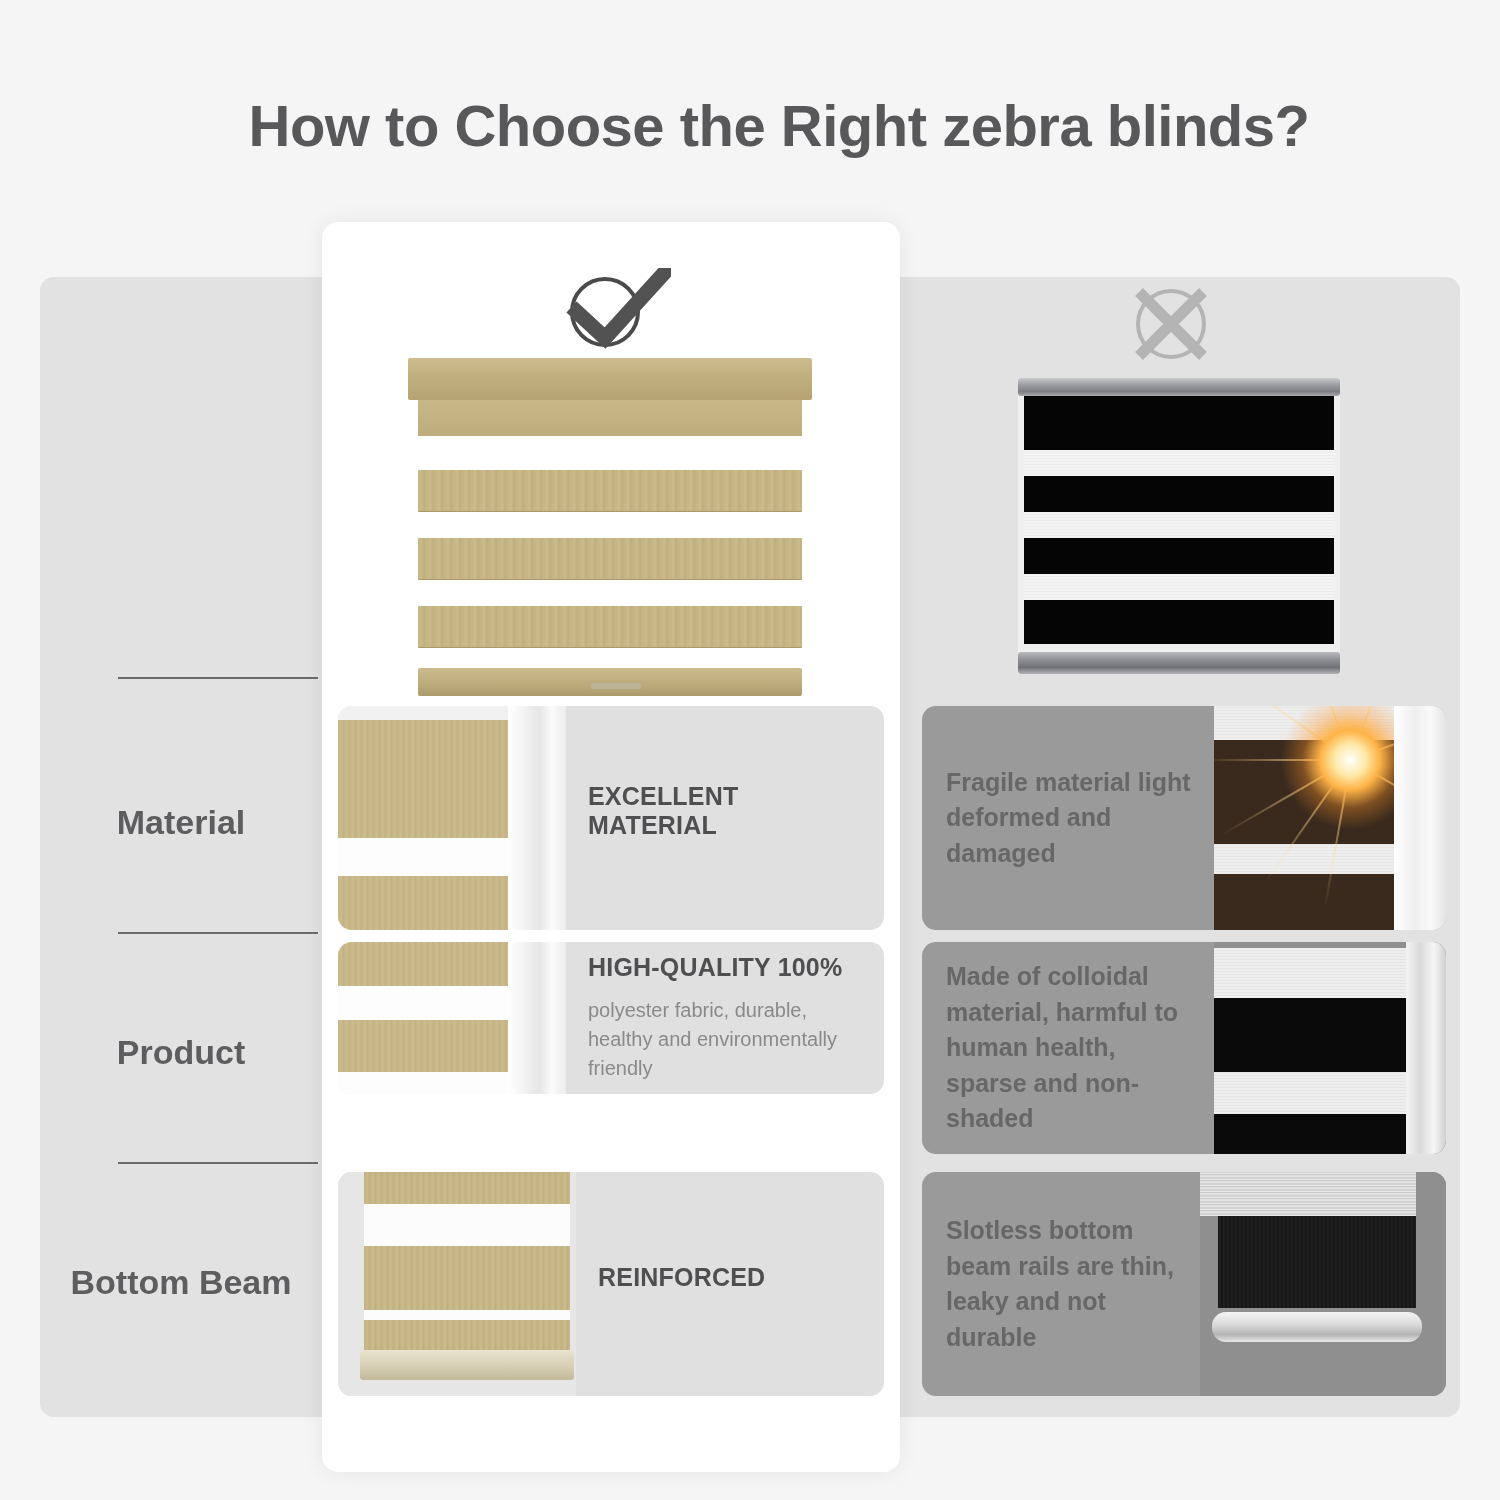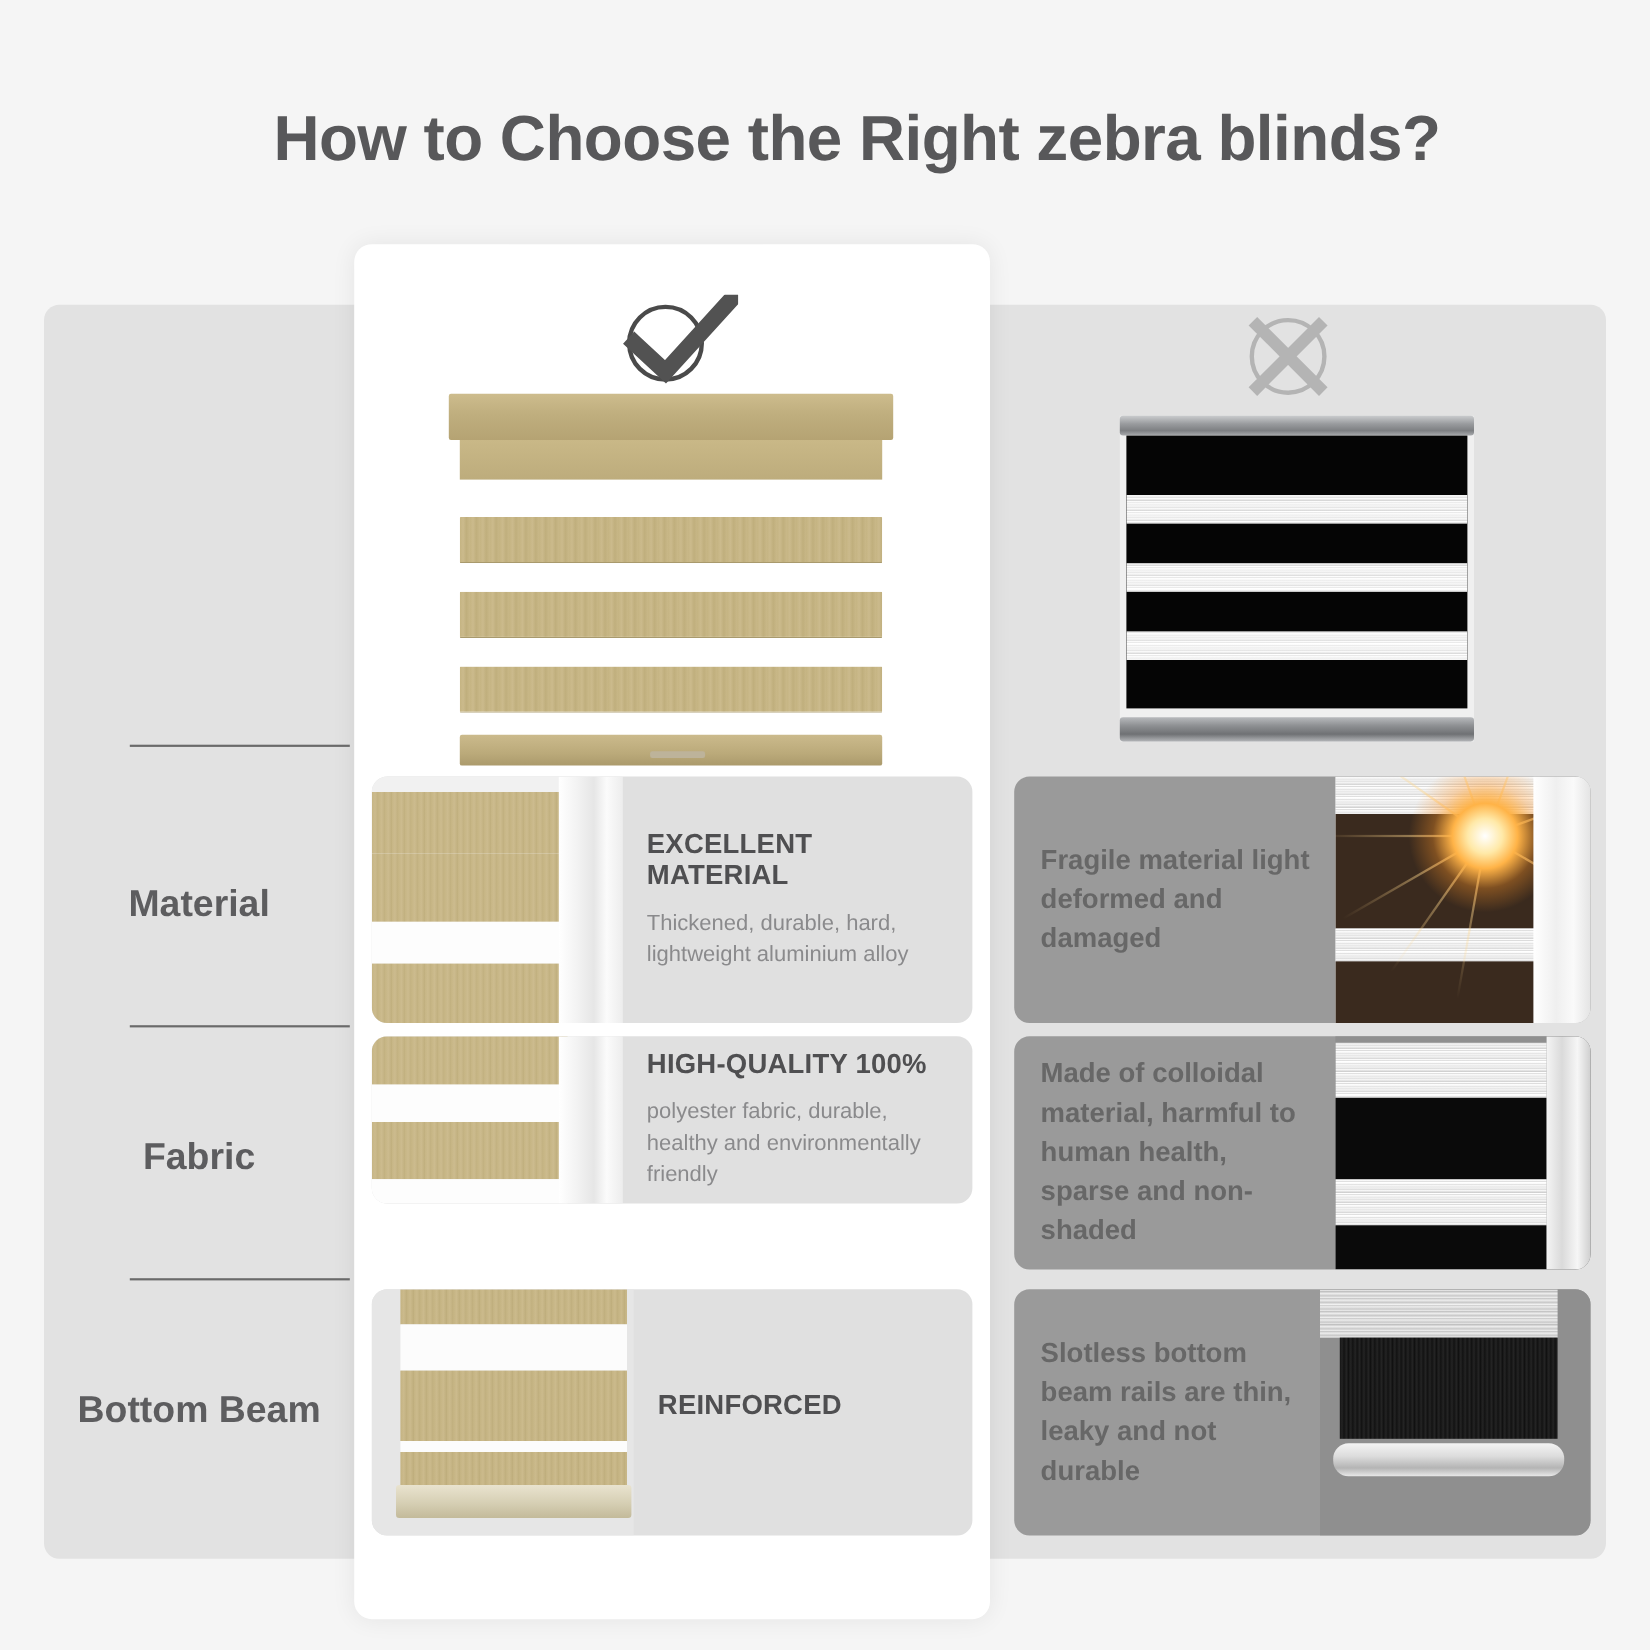--- a/index.html
+++ b/index.html
@@ -346,7 +346,6 @@
   </div>
   <div class="feat-text">
     <div class="feat-title">EXCELLENT MATERIAL</div>
-    <div class="feat-desc">Thickened, durable, hard, lightweight aluminium alloy</div>
   </div>
 </div>
 

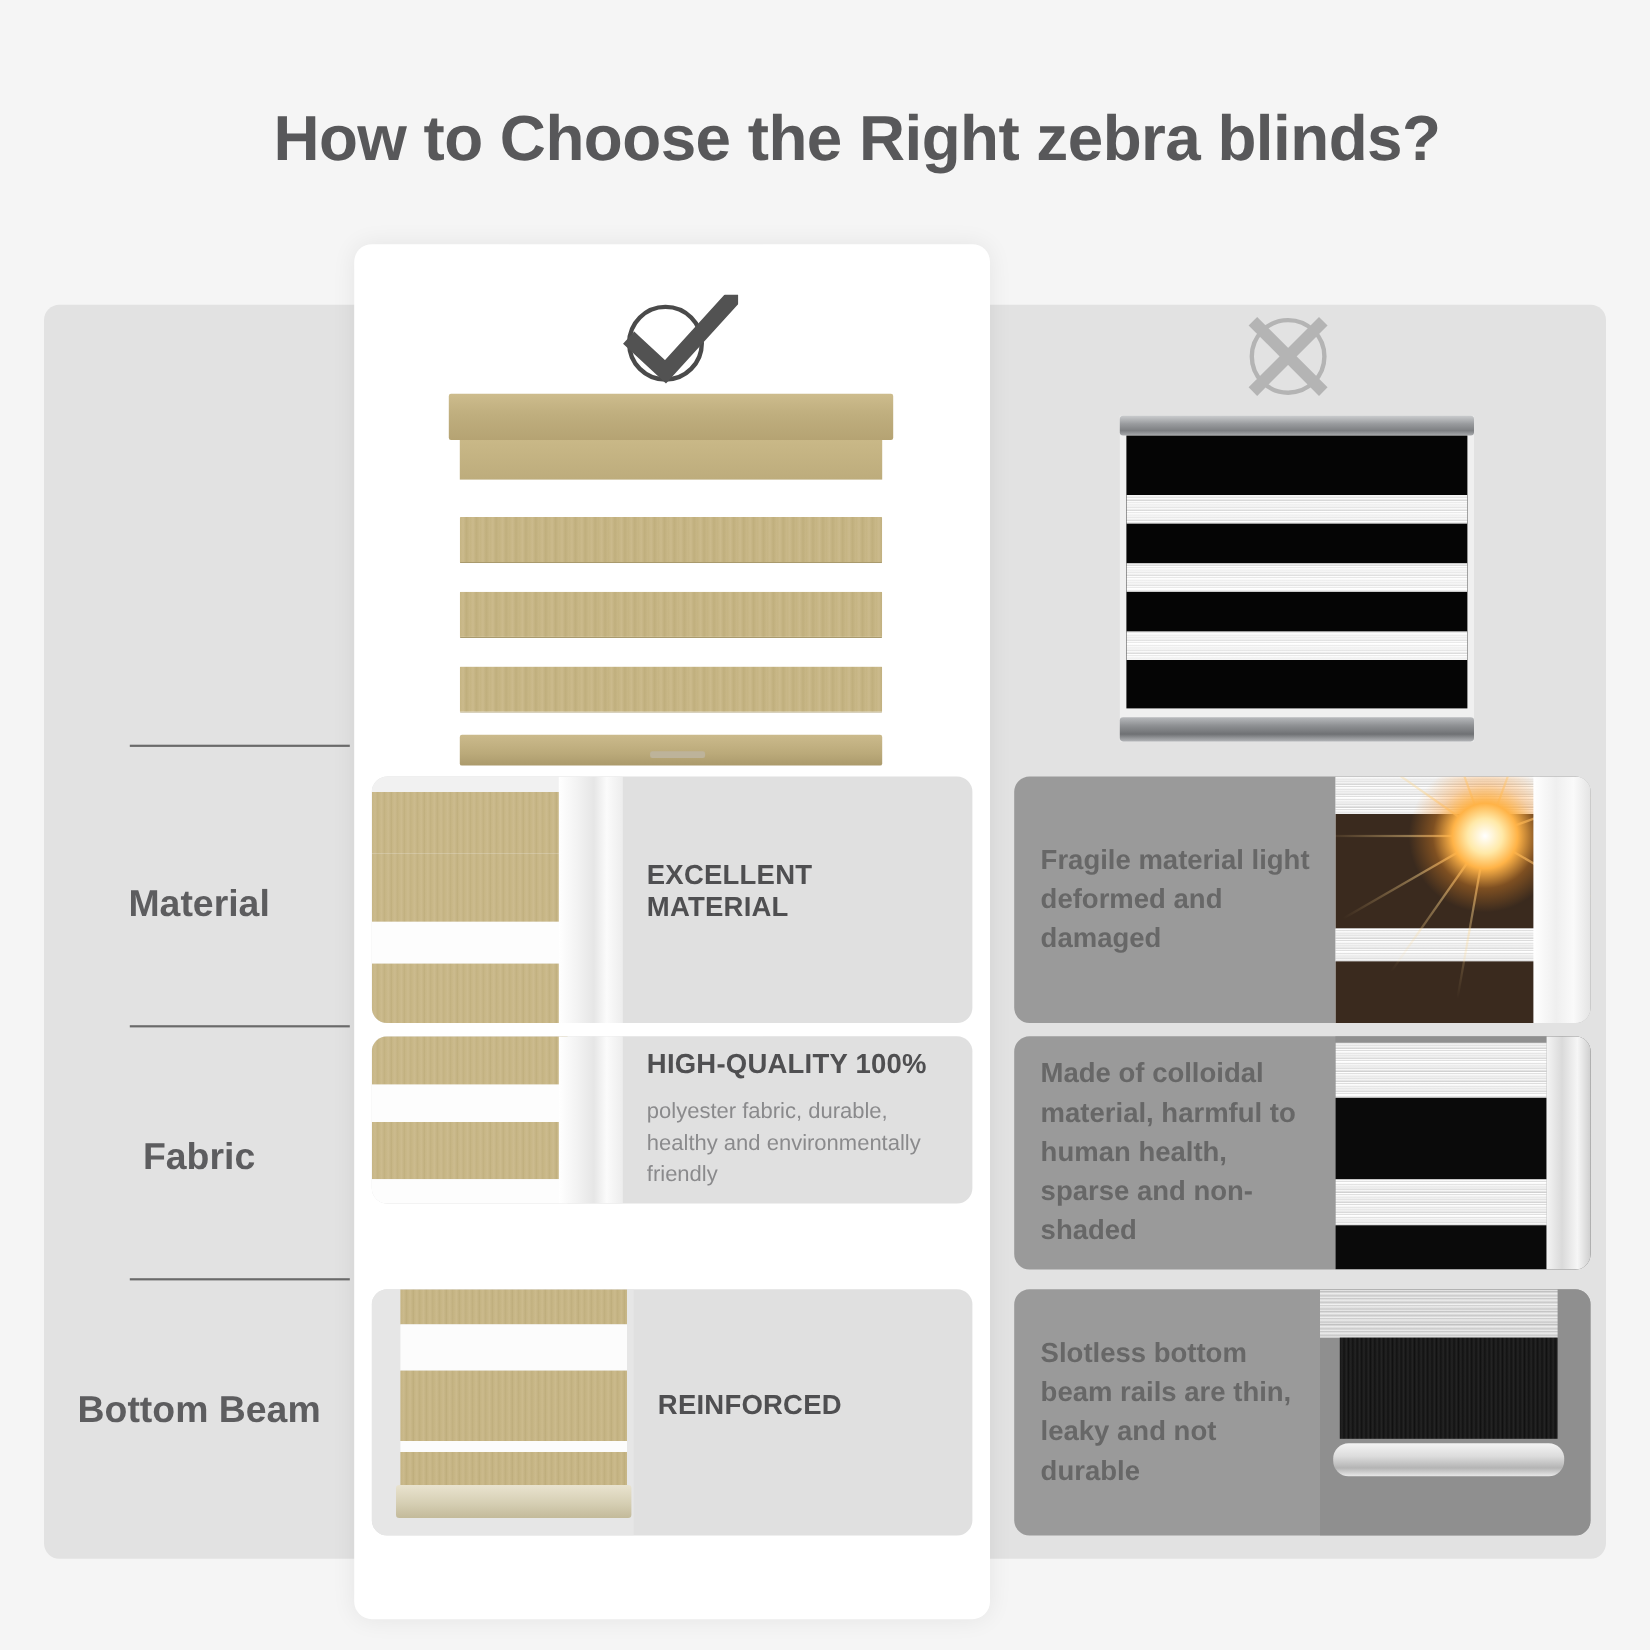--- a/index.html
+++ b/index.html
@@ -294,7 +294,7 @@
   <div class="side-divider" style="top:655px;"></div>
 
   <div class="side-row" style="top:720px;height:110px;">
-    <div class="side-label">Fabric</div>
+    <div class="side-label">Product</div>
   </div>
   <div class="side-divider" style="top:885px;"></div>
 

